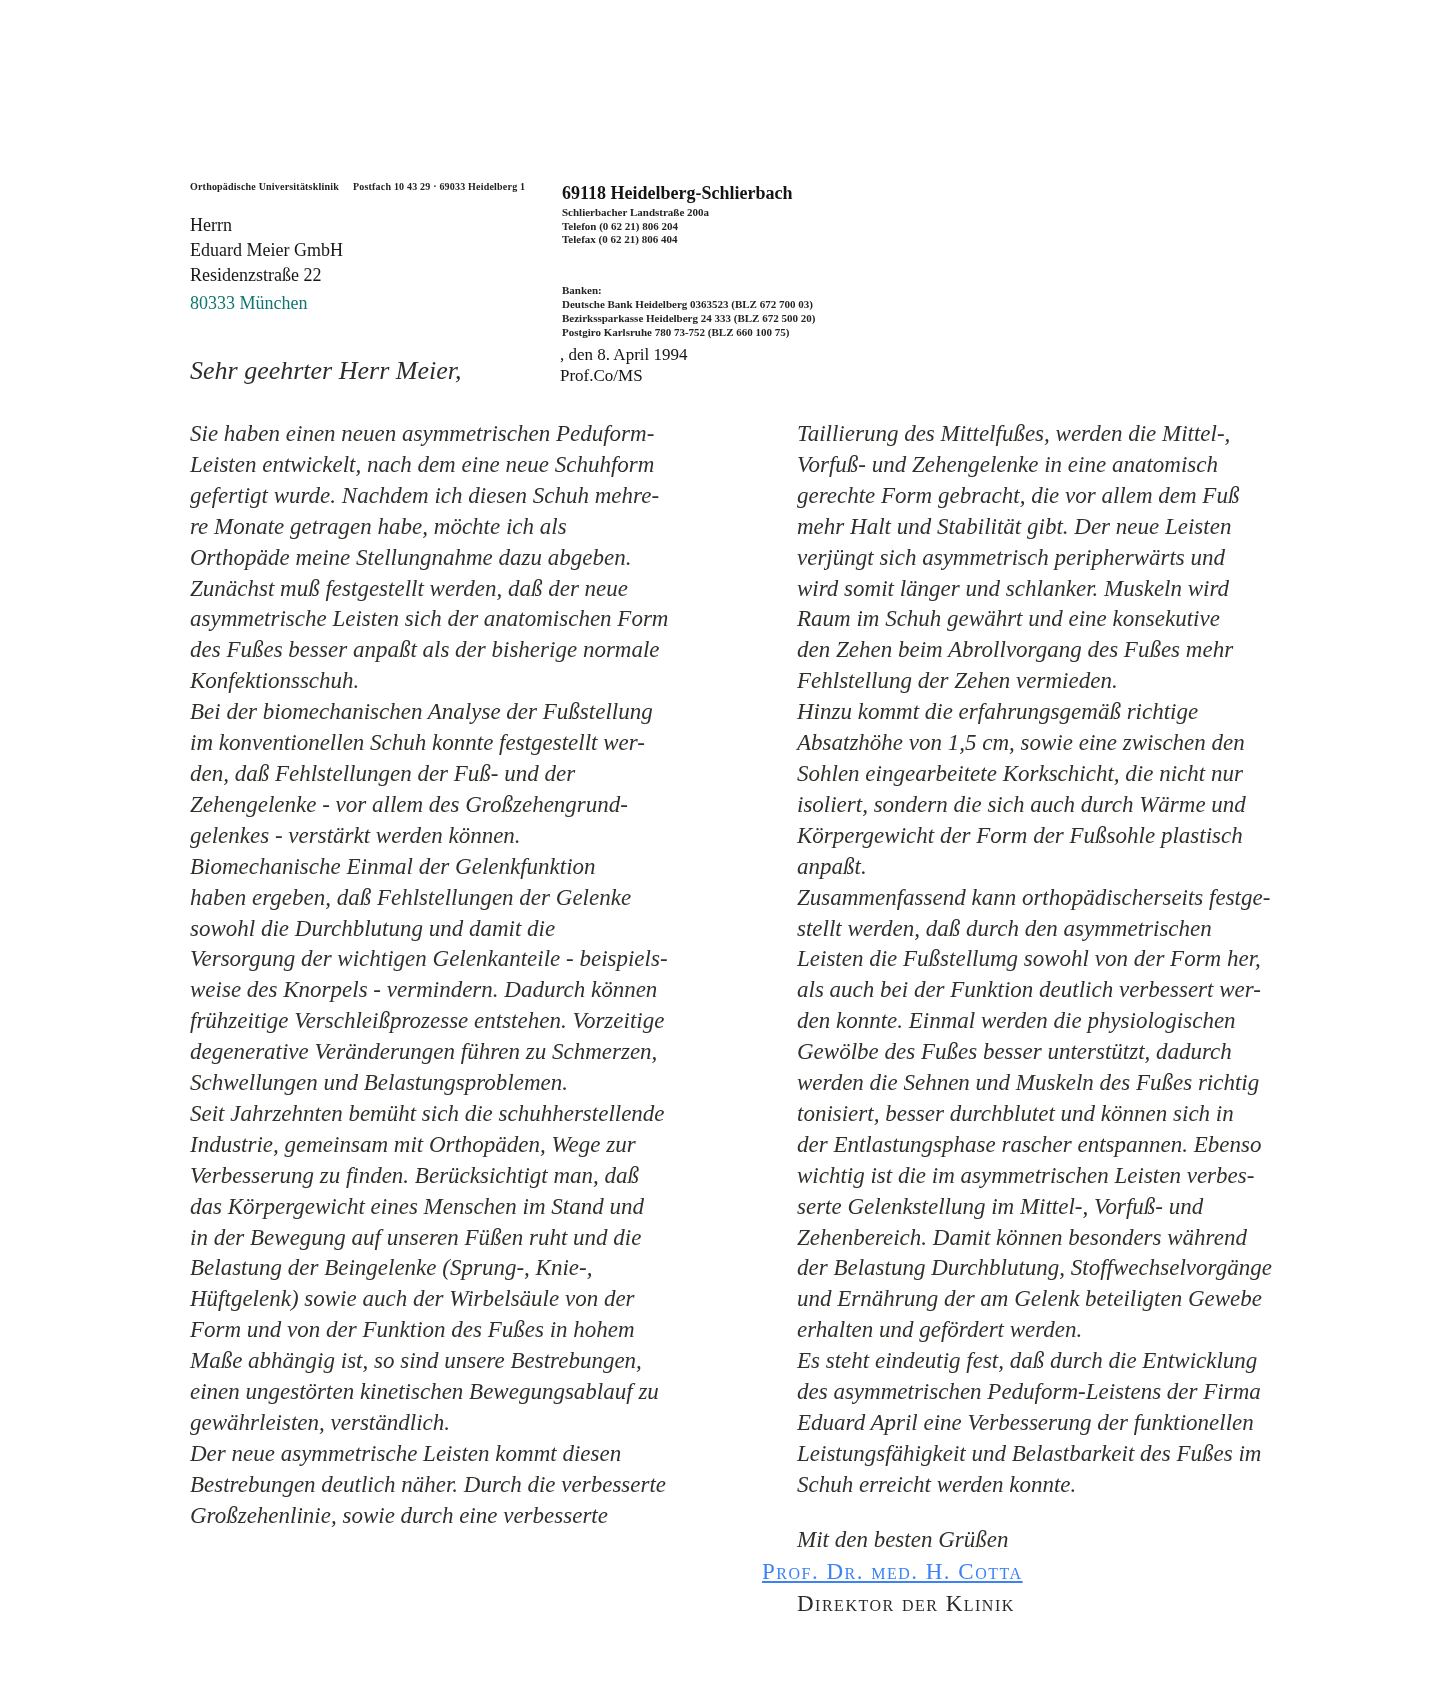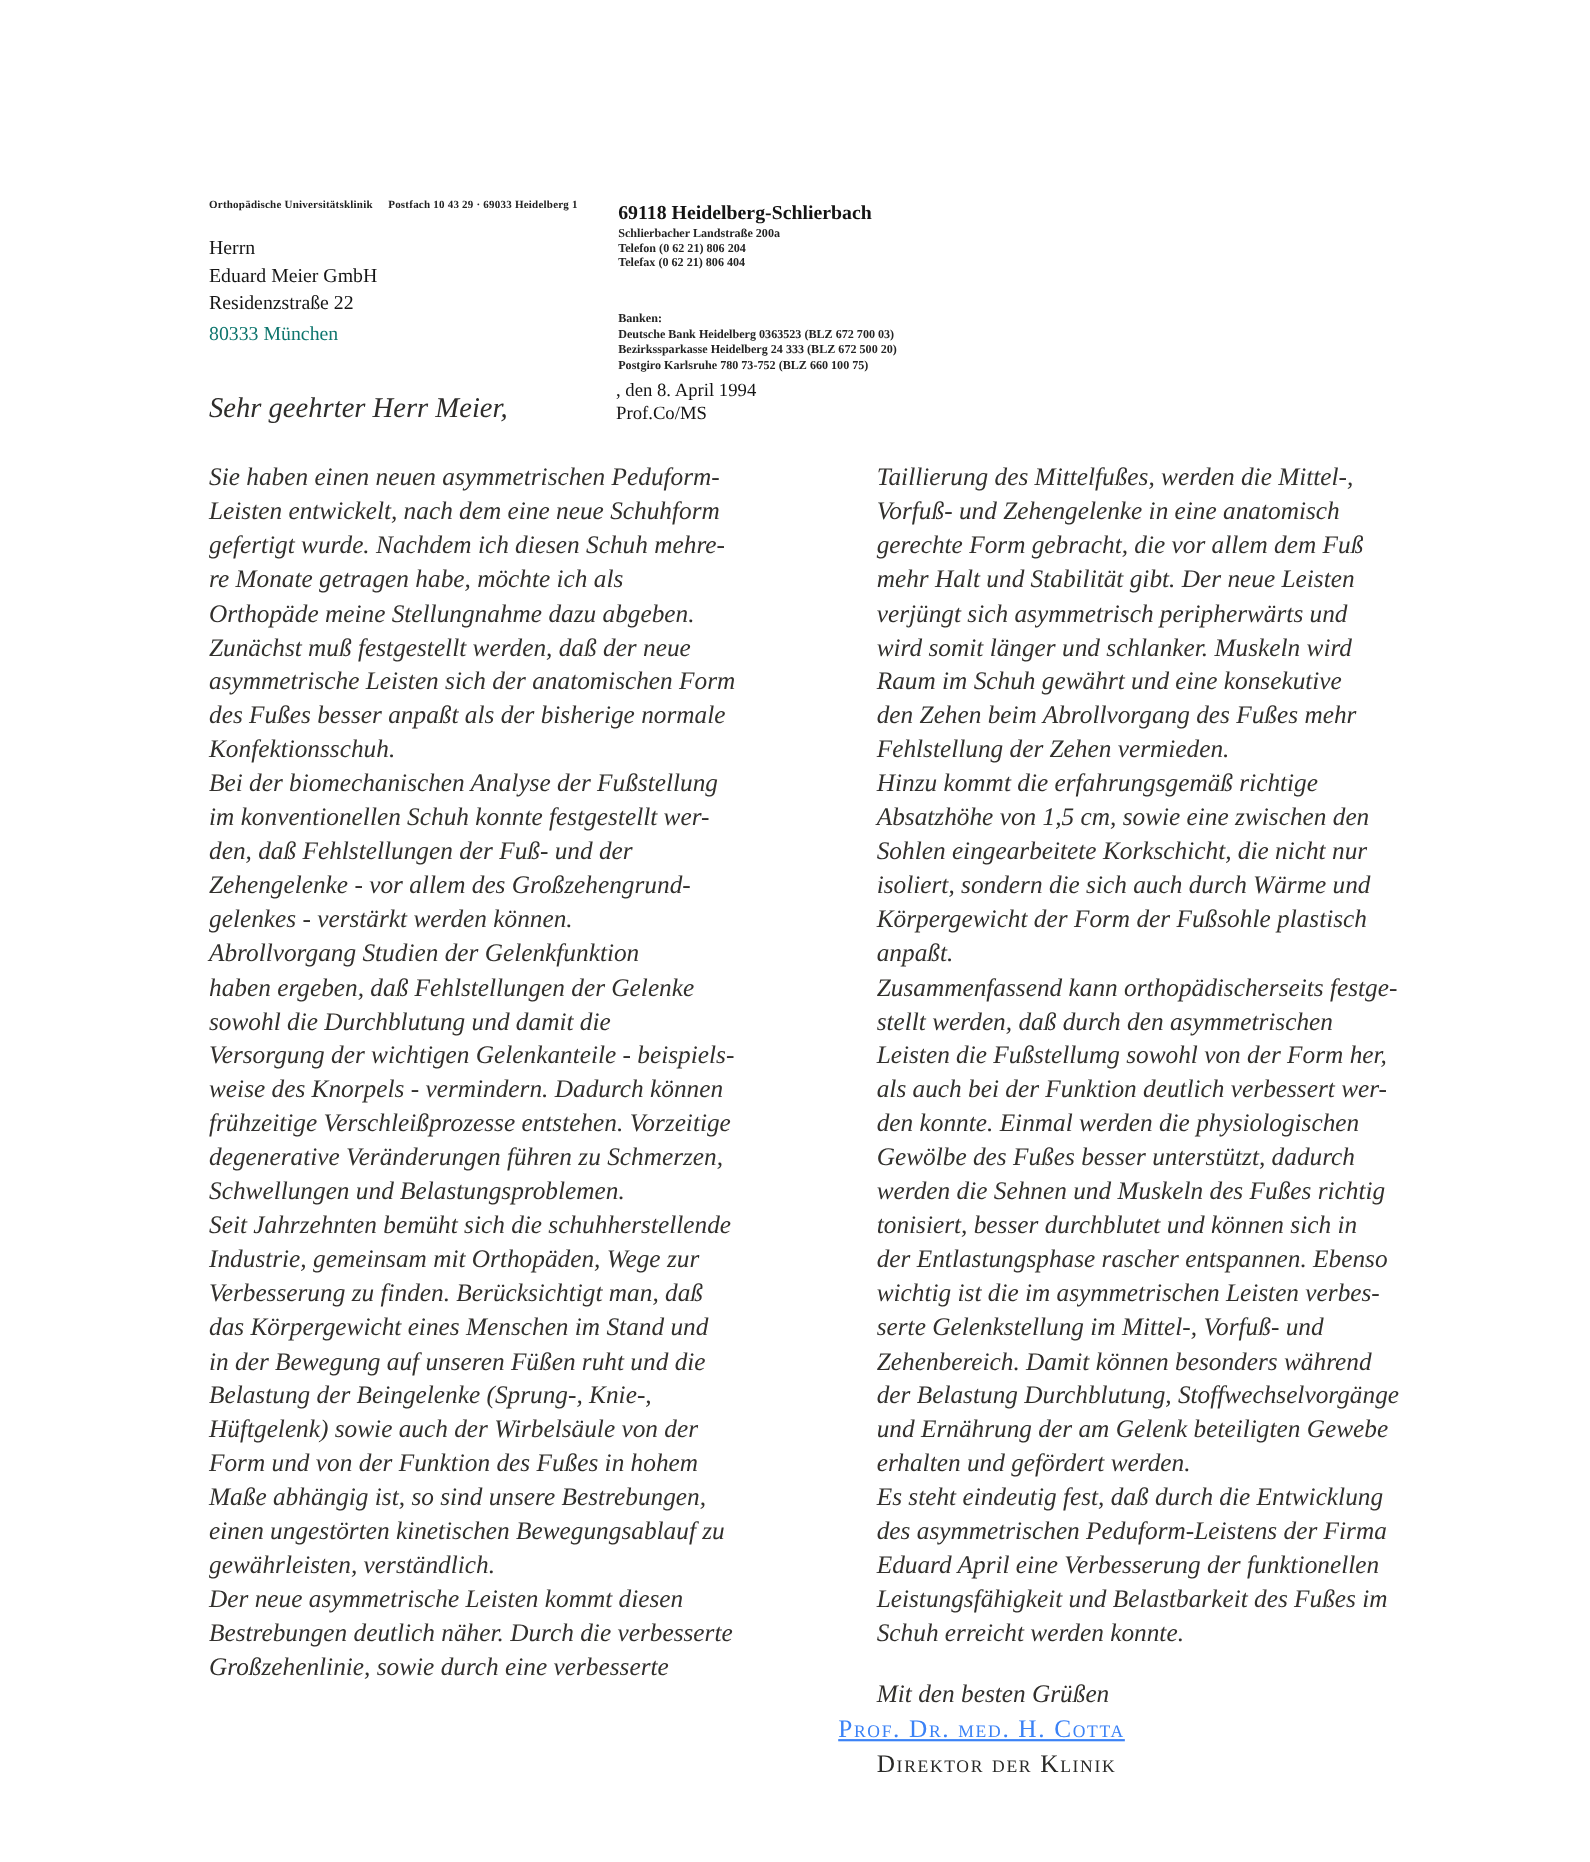--- a/index.html
+++ b/index.html
@@ -192,7 +192,7 @@
       <div class="line">den, daß Fehlstellungen der Fuß- und der</div>
       <div class="line">Zehengelenke - vor allem des Großzehengrund-</div>
       <div class="line">gelenkes - verstärkt werden können.</div>
-      <div class="line">Abrollvorgang Studien der Gelenkfunktion</div>
+      <div class="line">Biomechanische Einmal der Gelenkfunktion</div>
       <div class="line">haben ergeben, daß Fehlstellungen der Gelenke</div>
       <div class="line">sowohl die Durchblutung und damit die</div>
       <div class="line">Versorgung der wichtigen Gelenkanteile - beispiels-</div>

